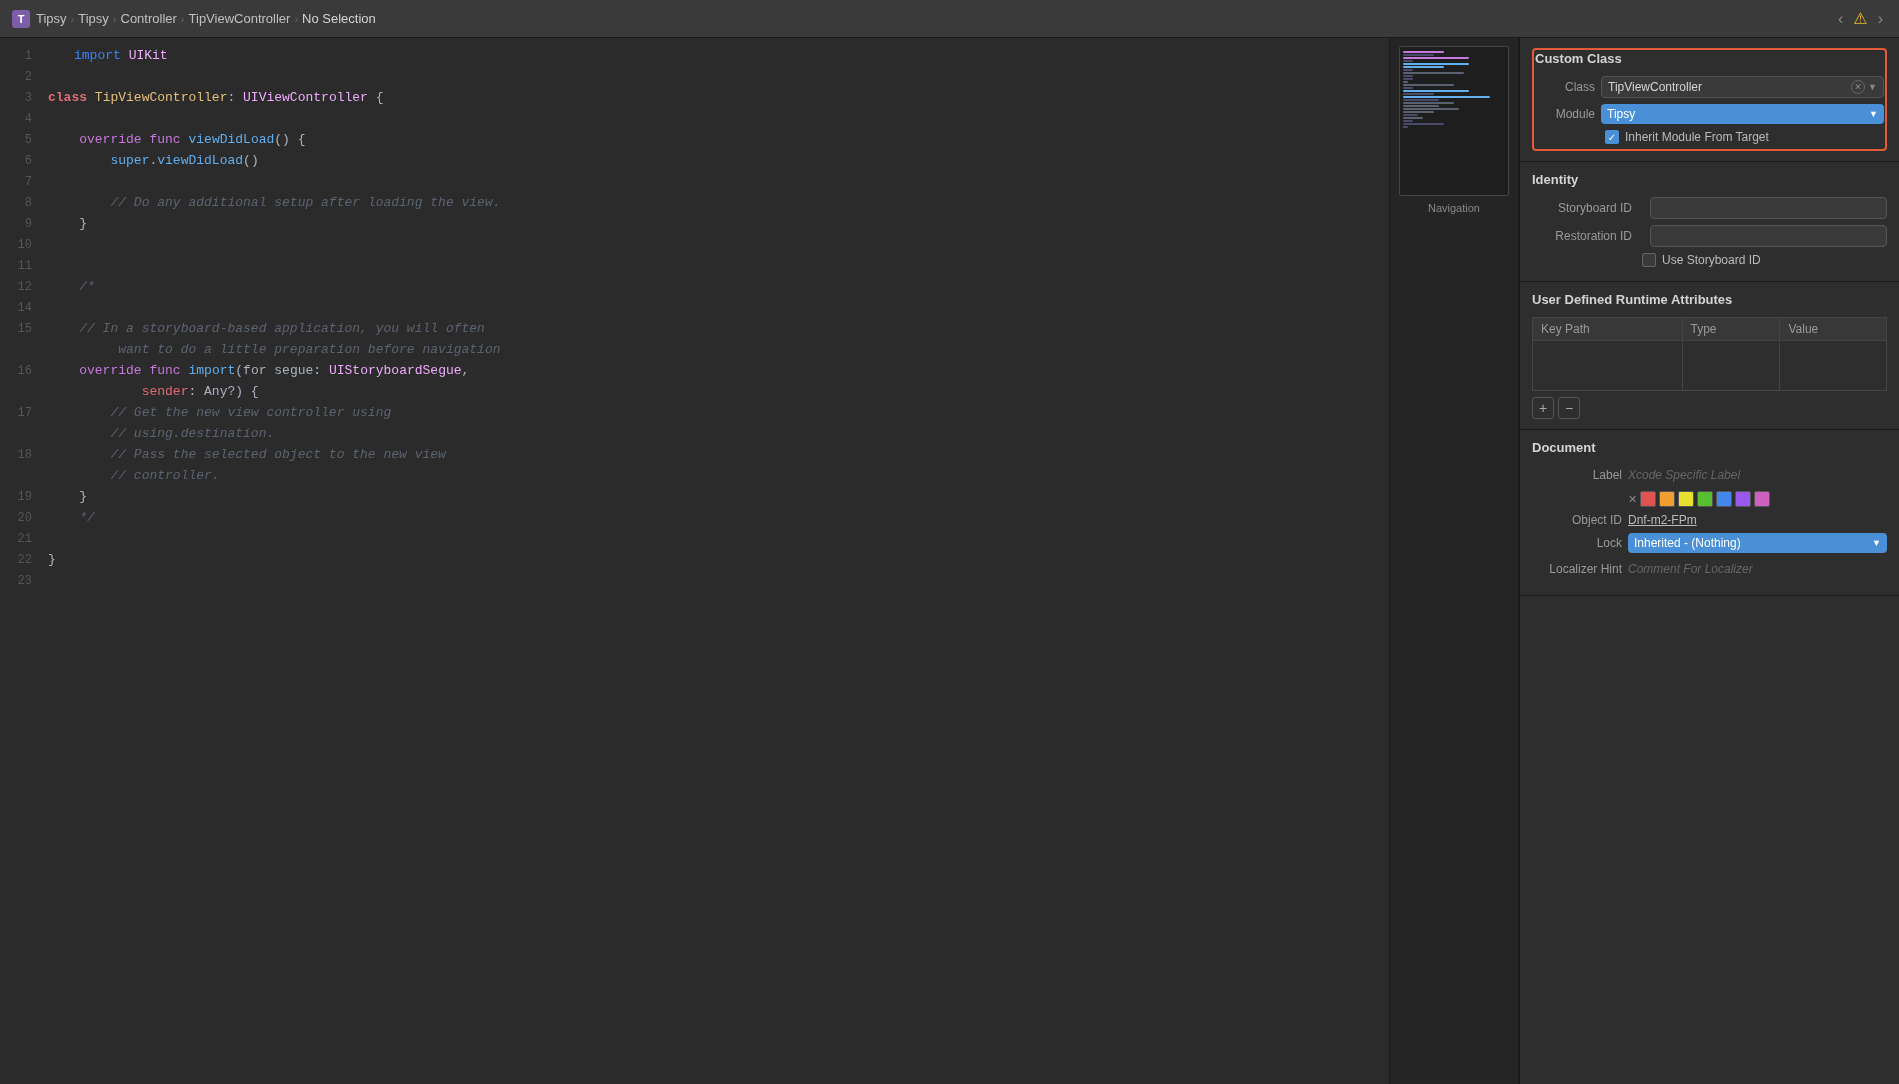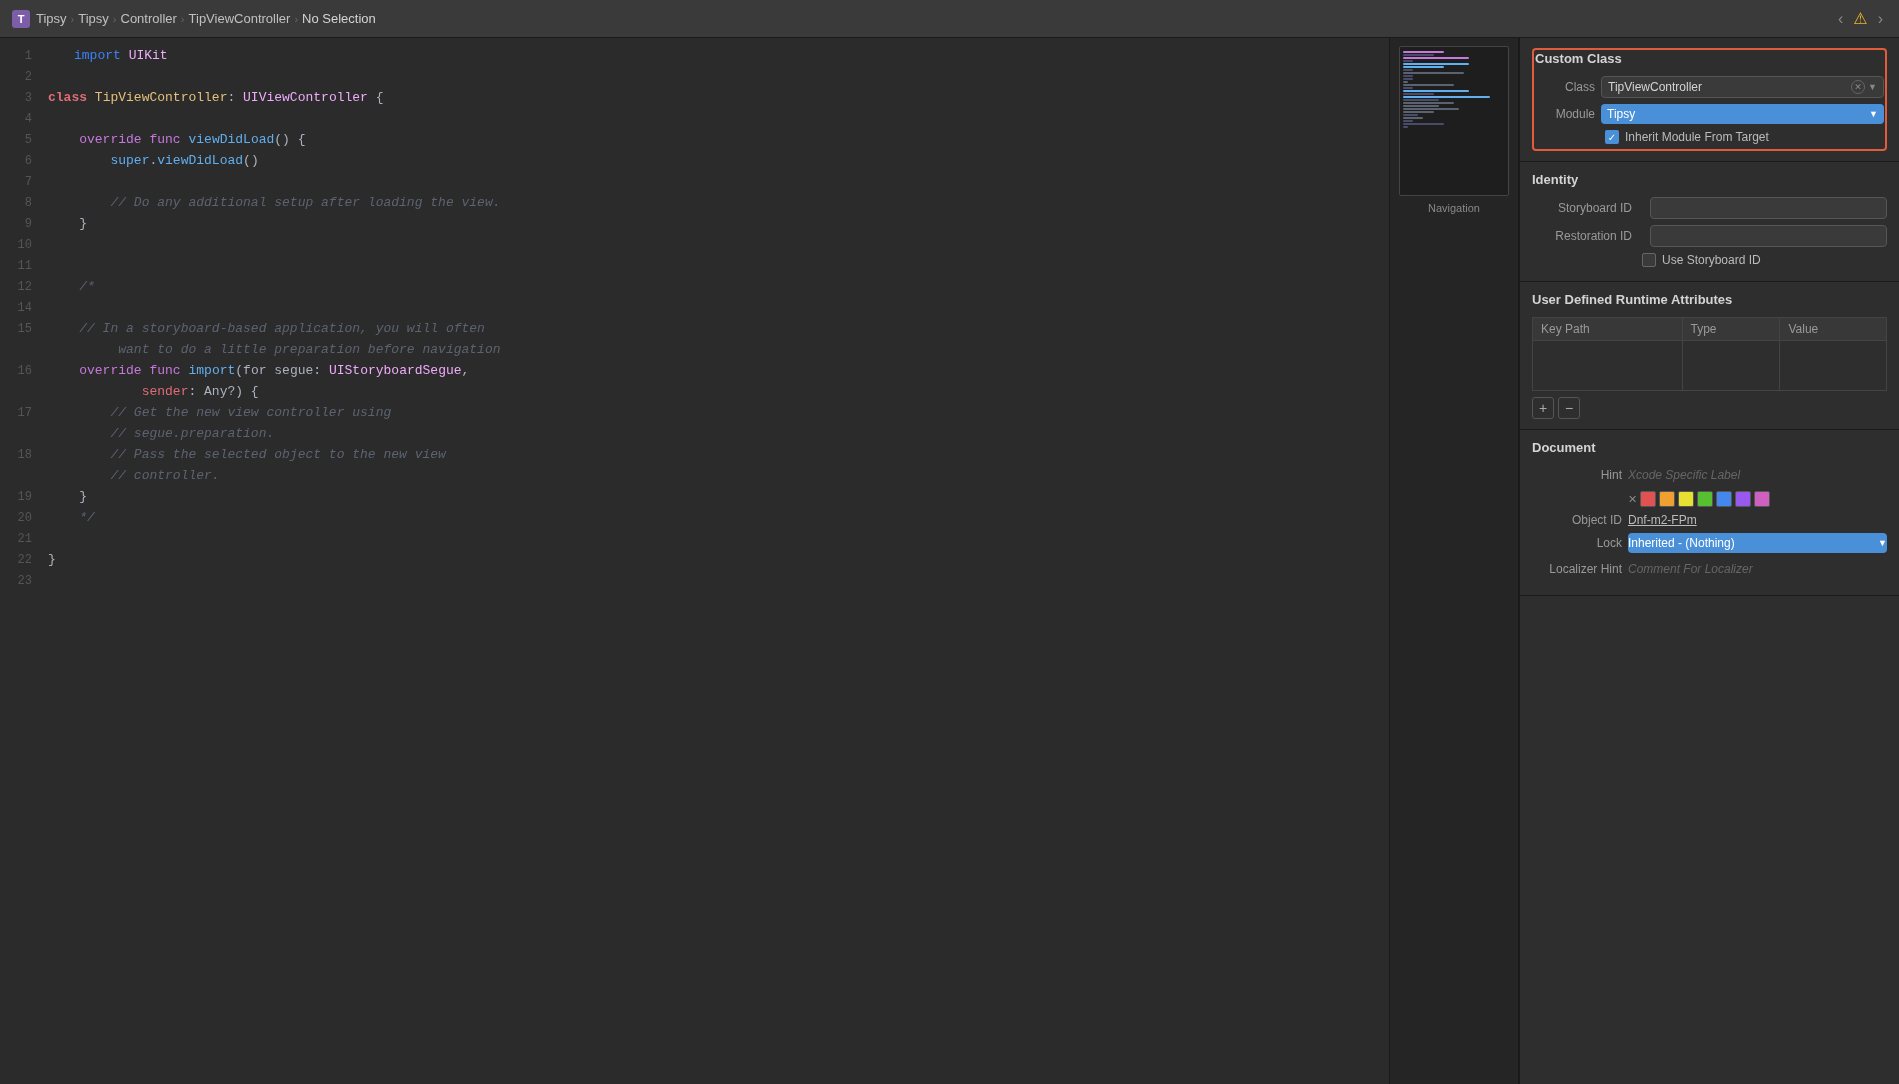--- a/index.html
+++ b/index.html
@@ -495,7 +495,7 @@
     </div>
     <div class="code-line">
       <span class="line-number"></span>
-      <span class="code-content">        <span class="comment">// segue.preparation.</span></span>
+      <span class="code-content">        <span class="comment">// using.destination.</span></span>
     </div>
     <div class="code-line">
       <span class="line-number">18</span>

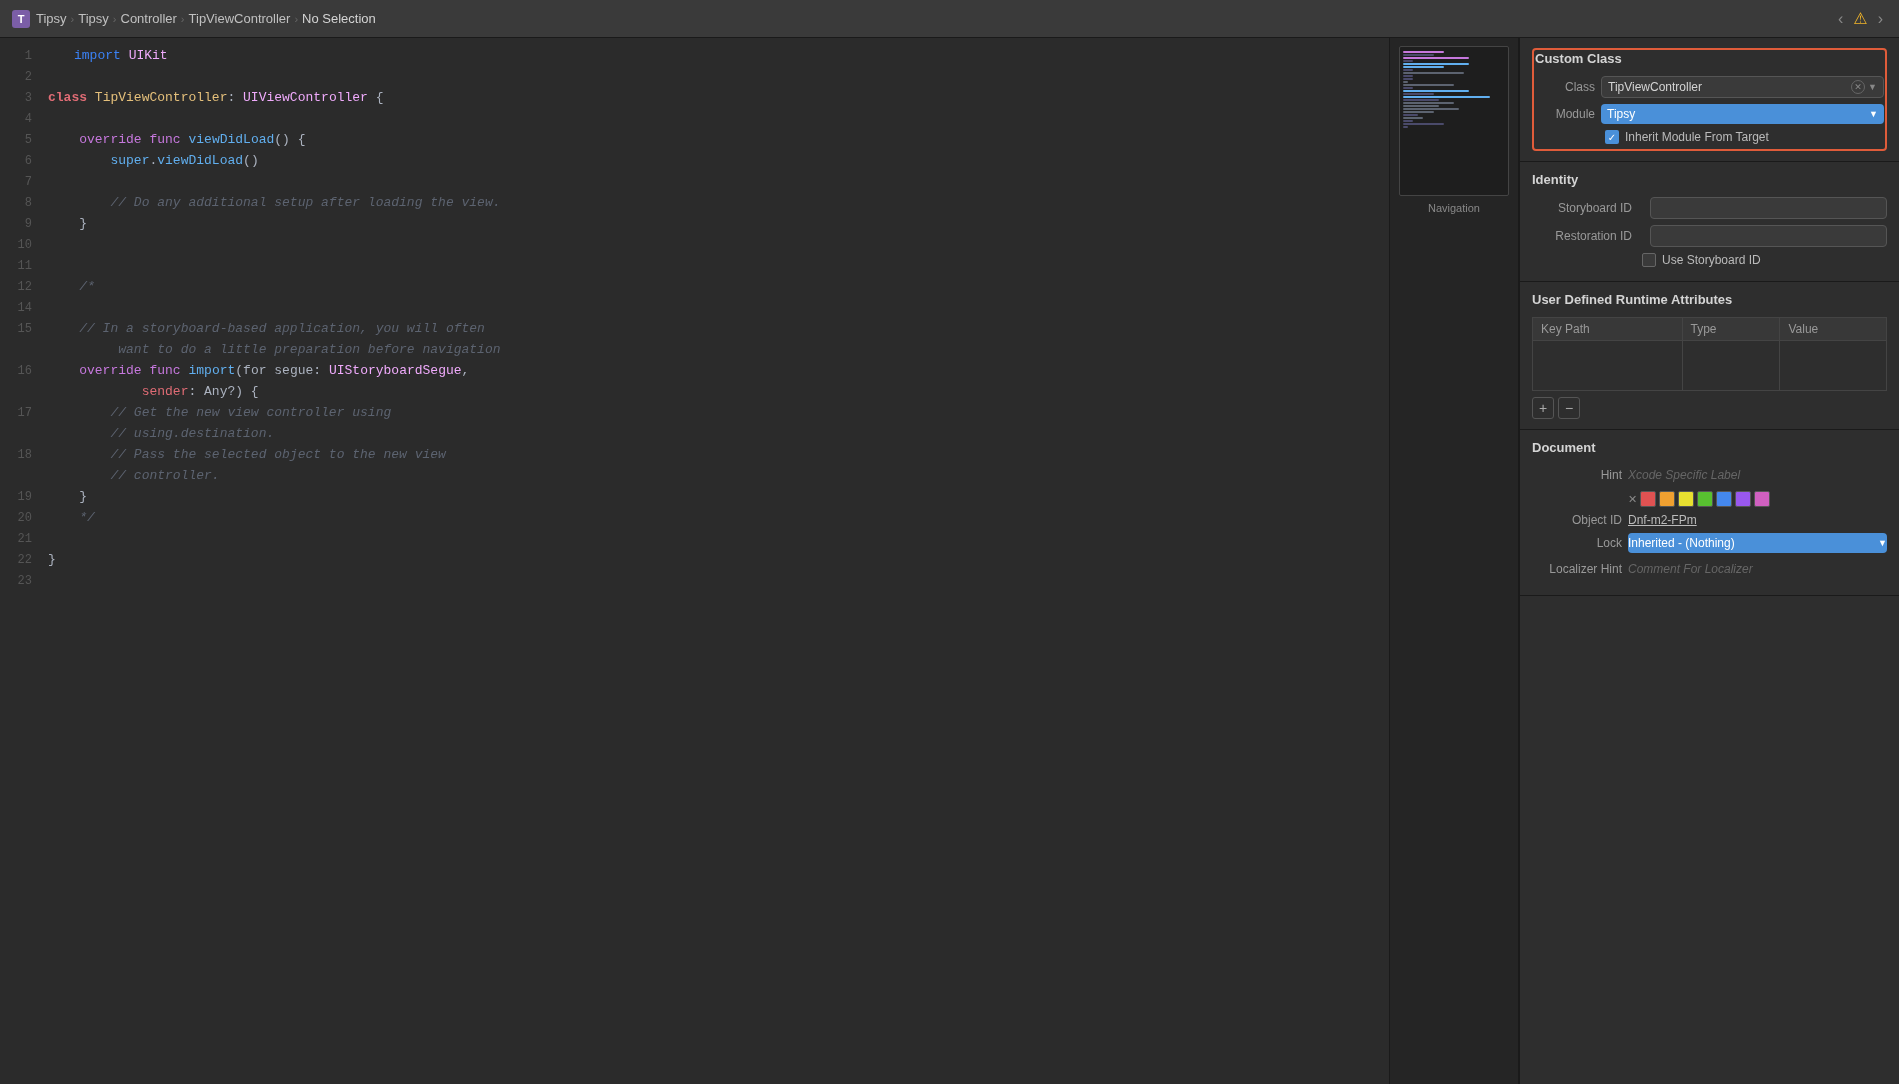--- a/index.html
+++ b/index.html
@@ -640,7 +640,7 @@
       <div class="inspector-section-title">Document</div>
 
       <div class="doc-field-row">
-        <span class="doc-label">Hint</span>
+        <span class="doc-label">Label</span>
         <span class="doc-input loc-hint">Xcode Specific Label</span>
       </div>
 

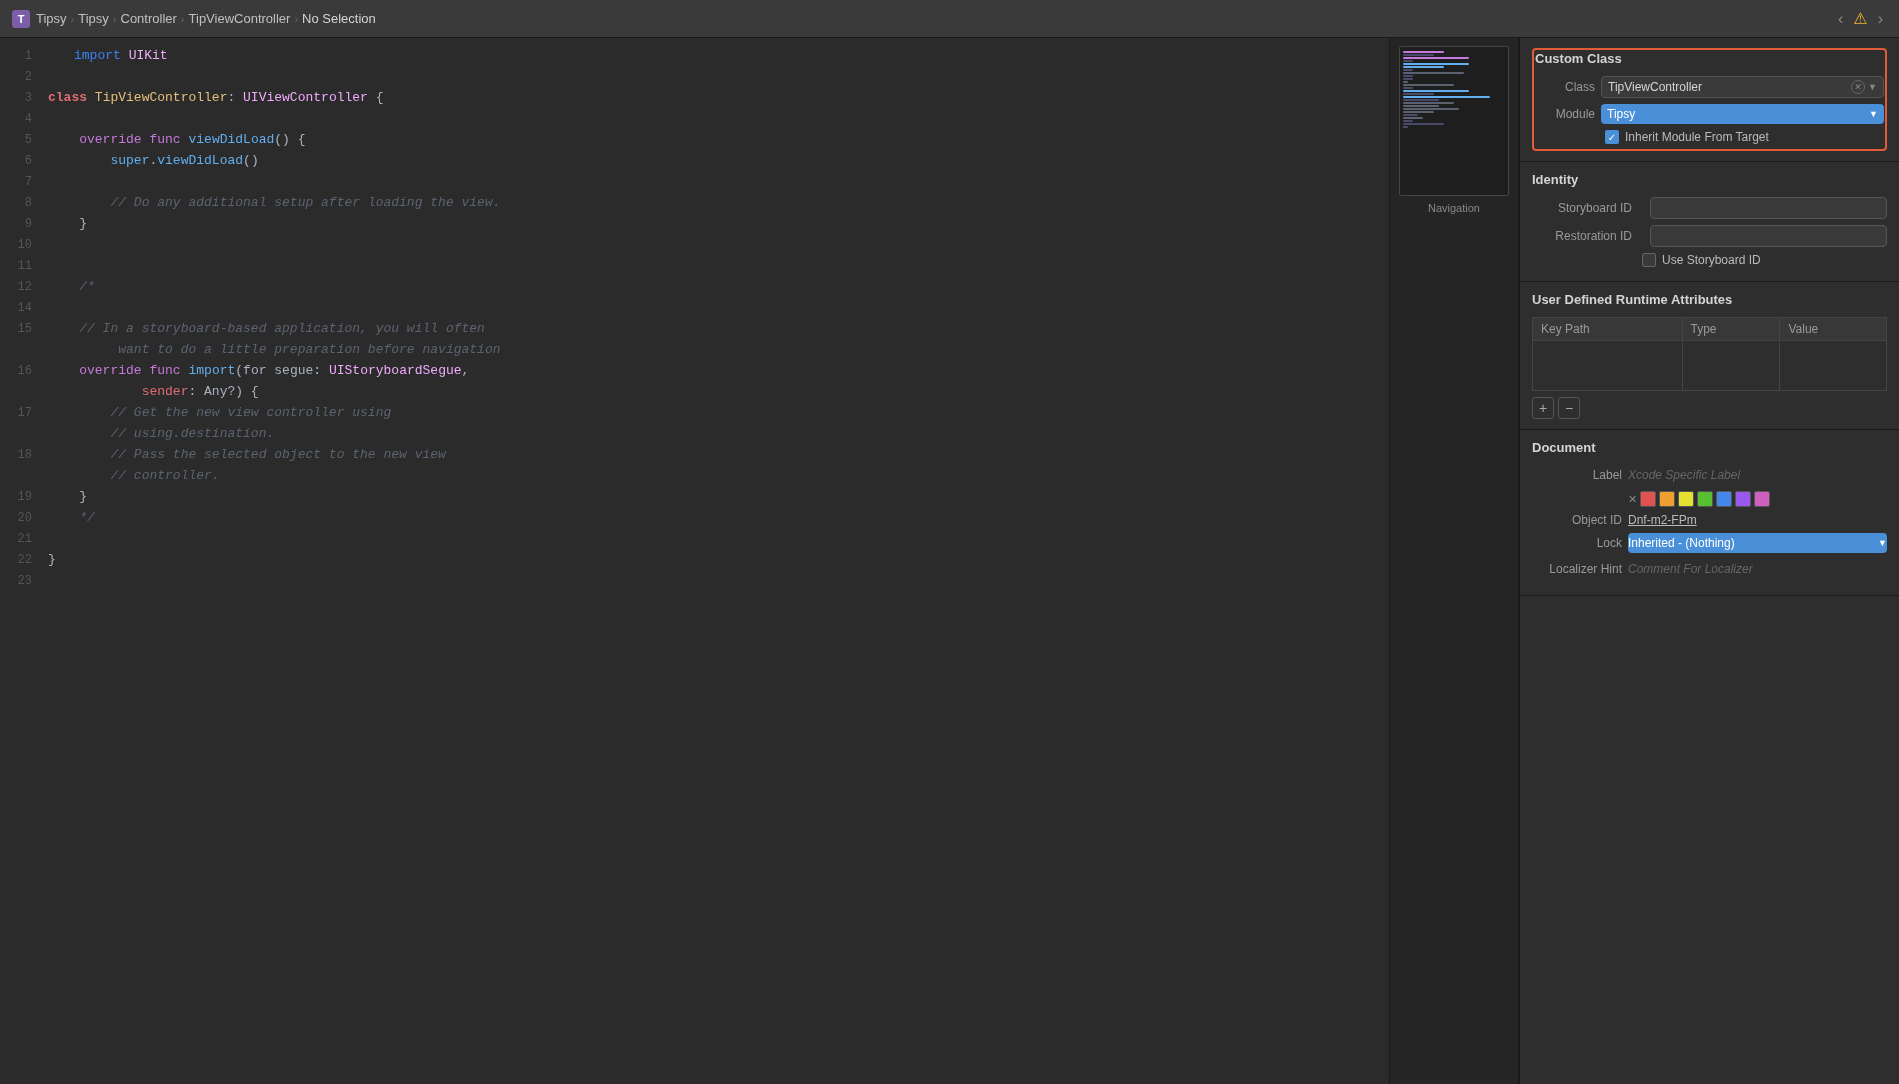--- a/index.html
+++ b/index.html
@@ -377,7 +377,7 @@
       border-radius: 4px;
       color: white;
       font-size: 12px;
-      padding: 3px 0;
+      padding: 3px 6px;
       display: flex;
       align-items: center;
       justify-content: space-between;

